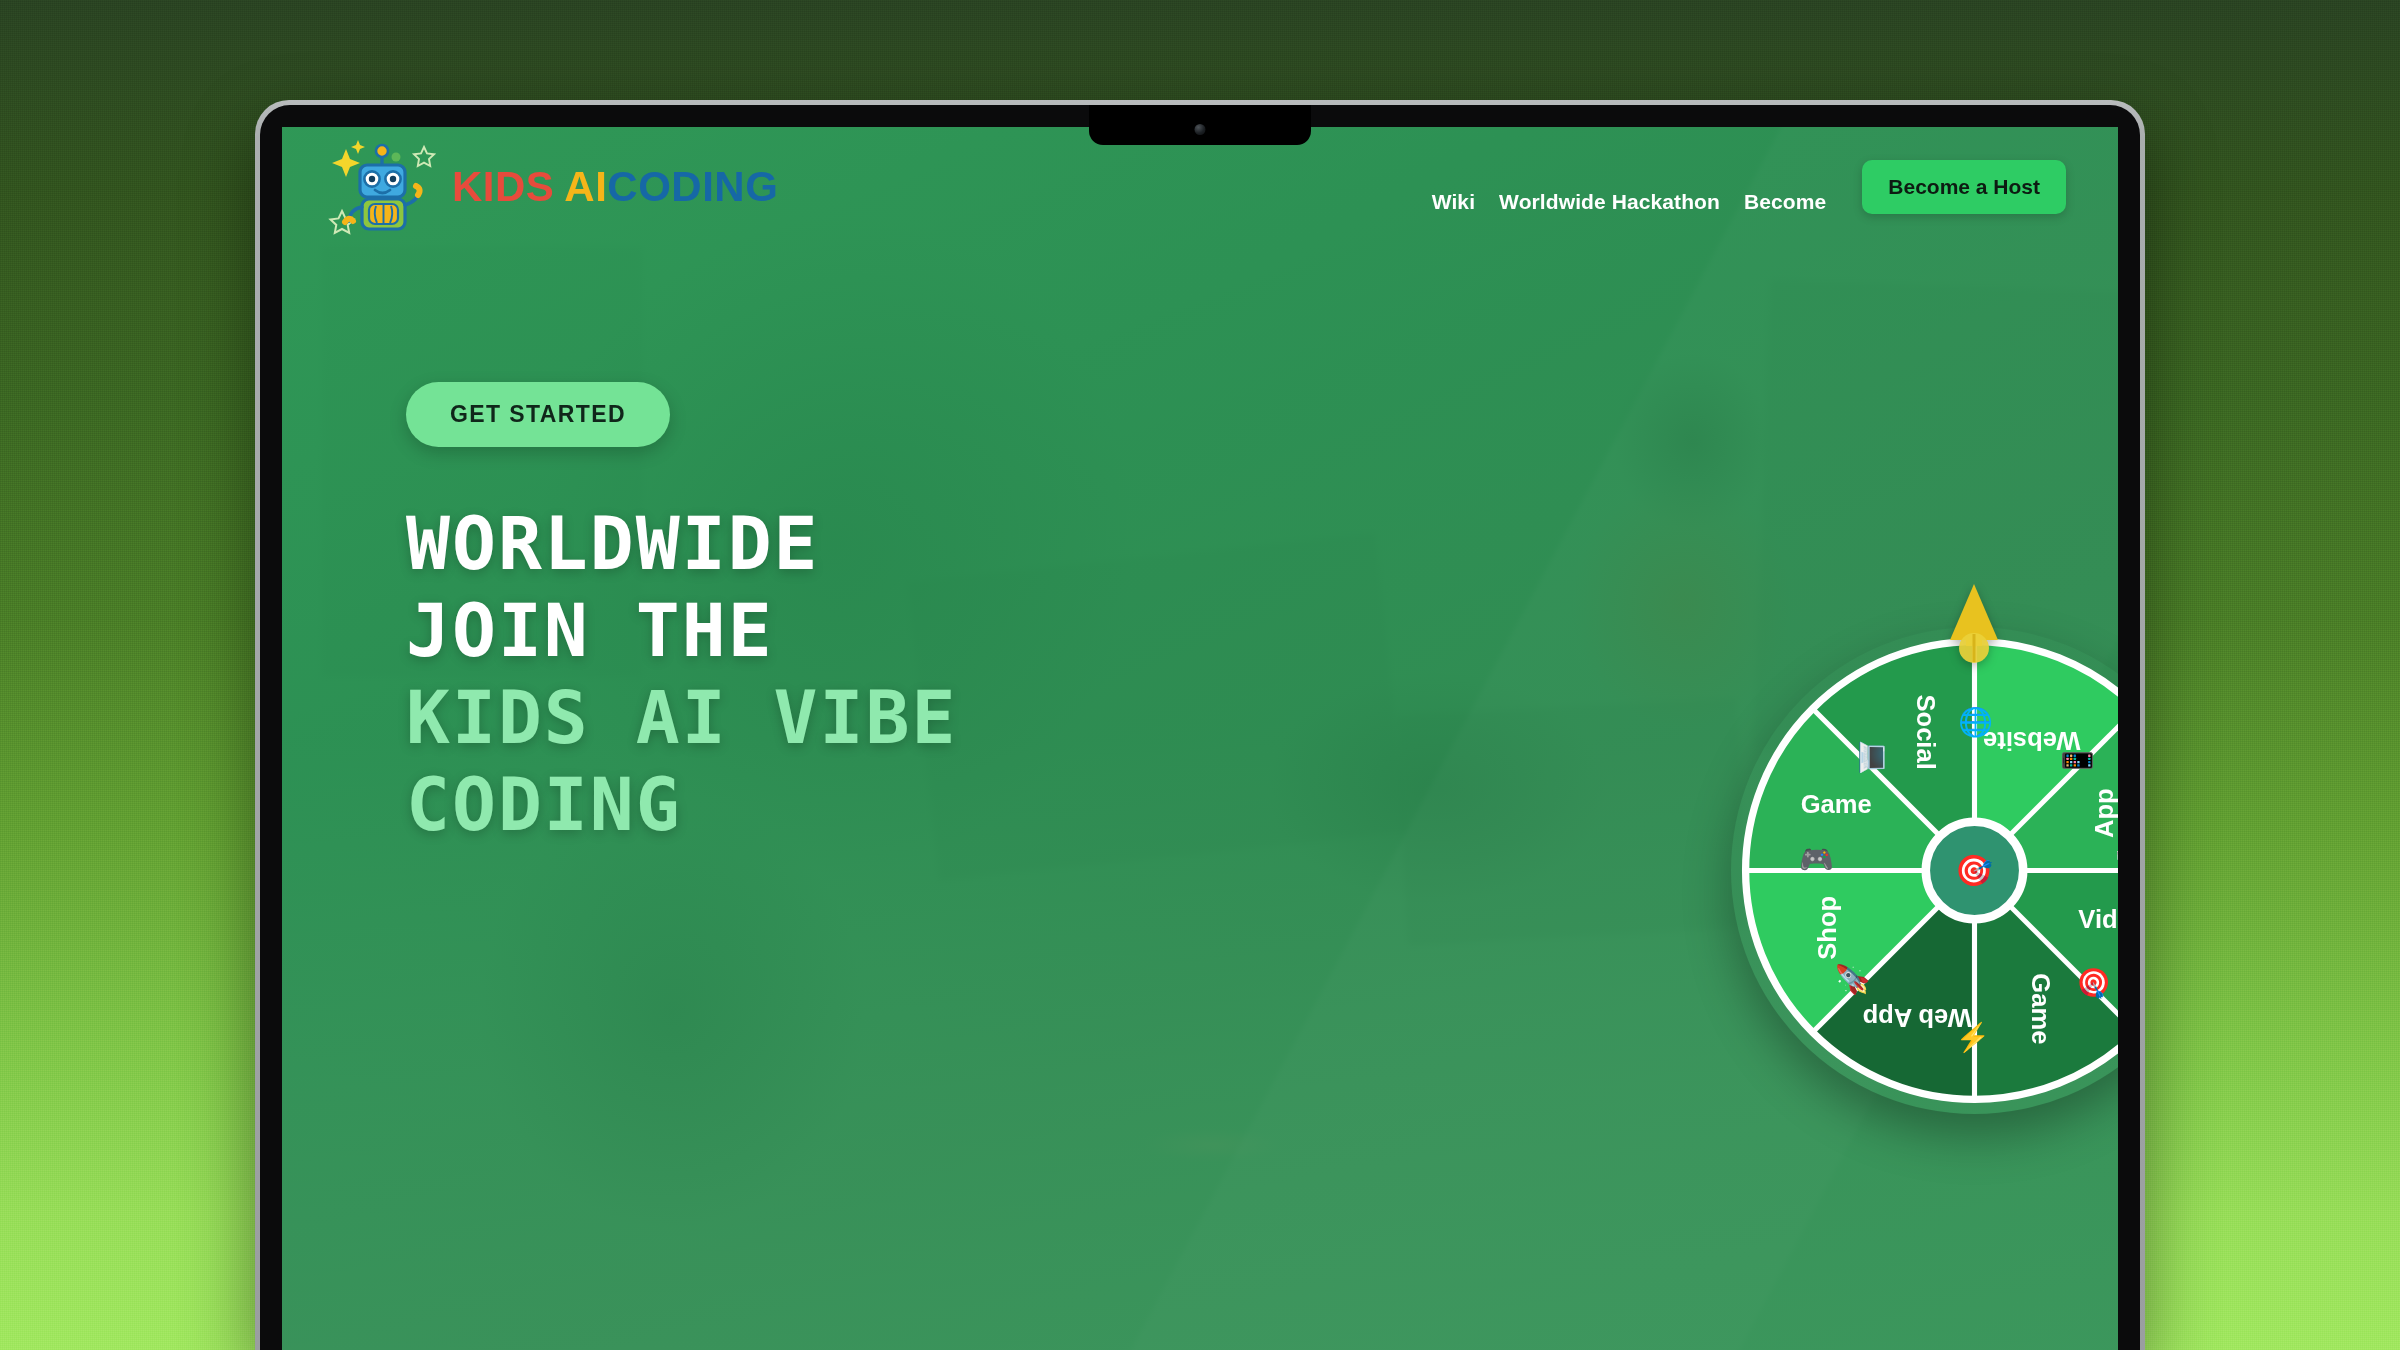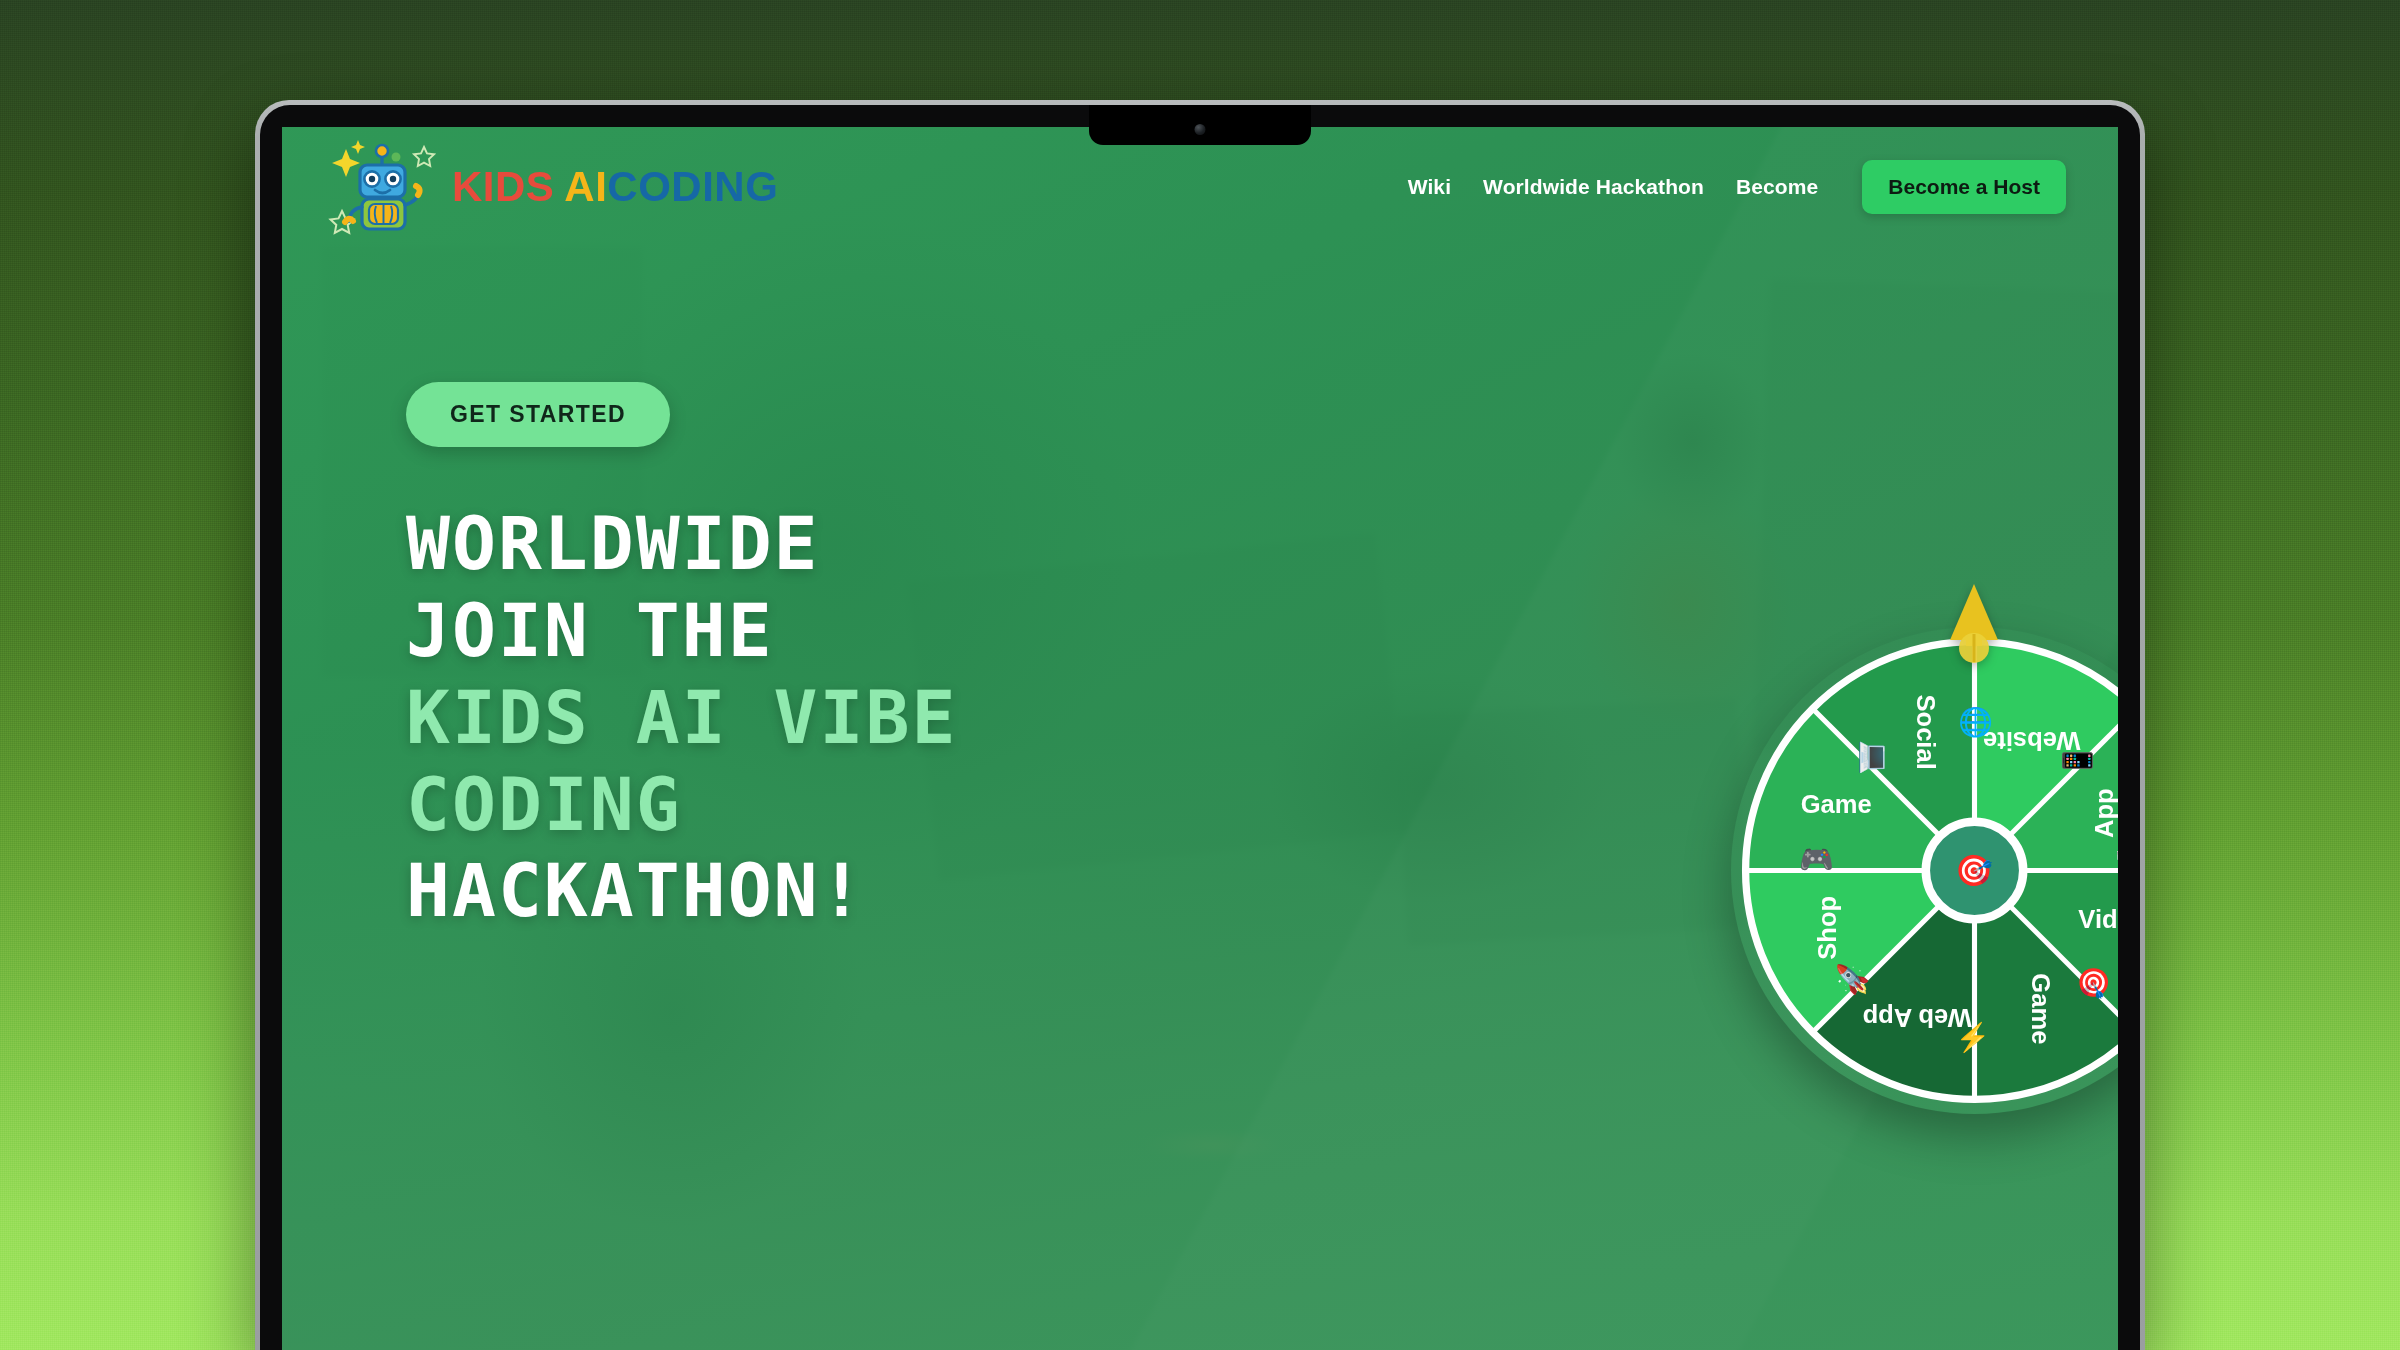--- a/index.html
+++ b/index.html
@@ -147,7 +147,7 @@
   .wm-ai { color: #f5b519; margin-left: 10px; }
   .wm-row2 { font-size: 42px; font-weight: 800; color: #1668a6; letter-spacing: .5px; }
 
-  .nav-right { display:flex; align-items:center; gap: 32px; }
+  .nav-right { display:flex; align-items:flex-end; gap: 24px; }
   .nav-link {
     color: #ffffff;
     font-size: 21px;

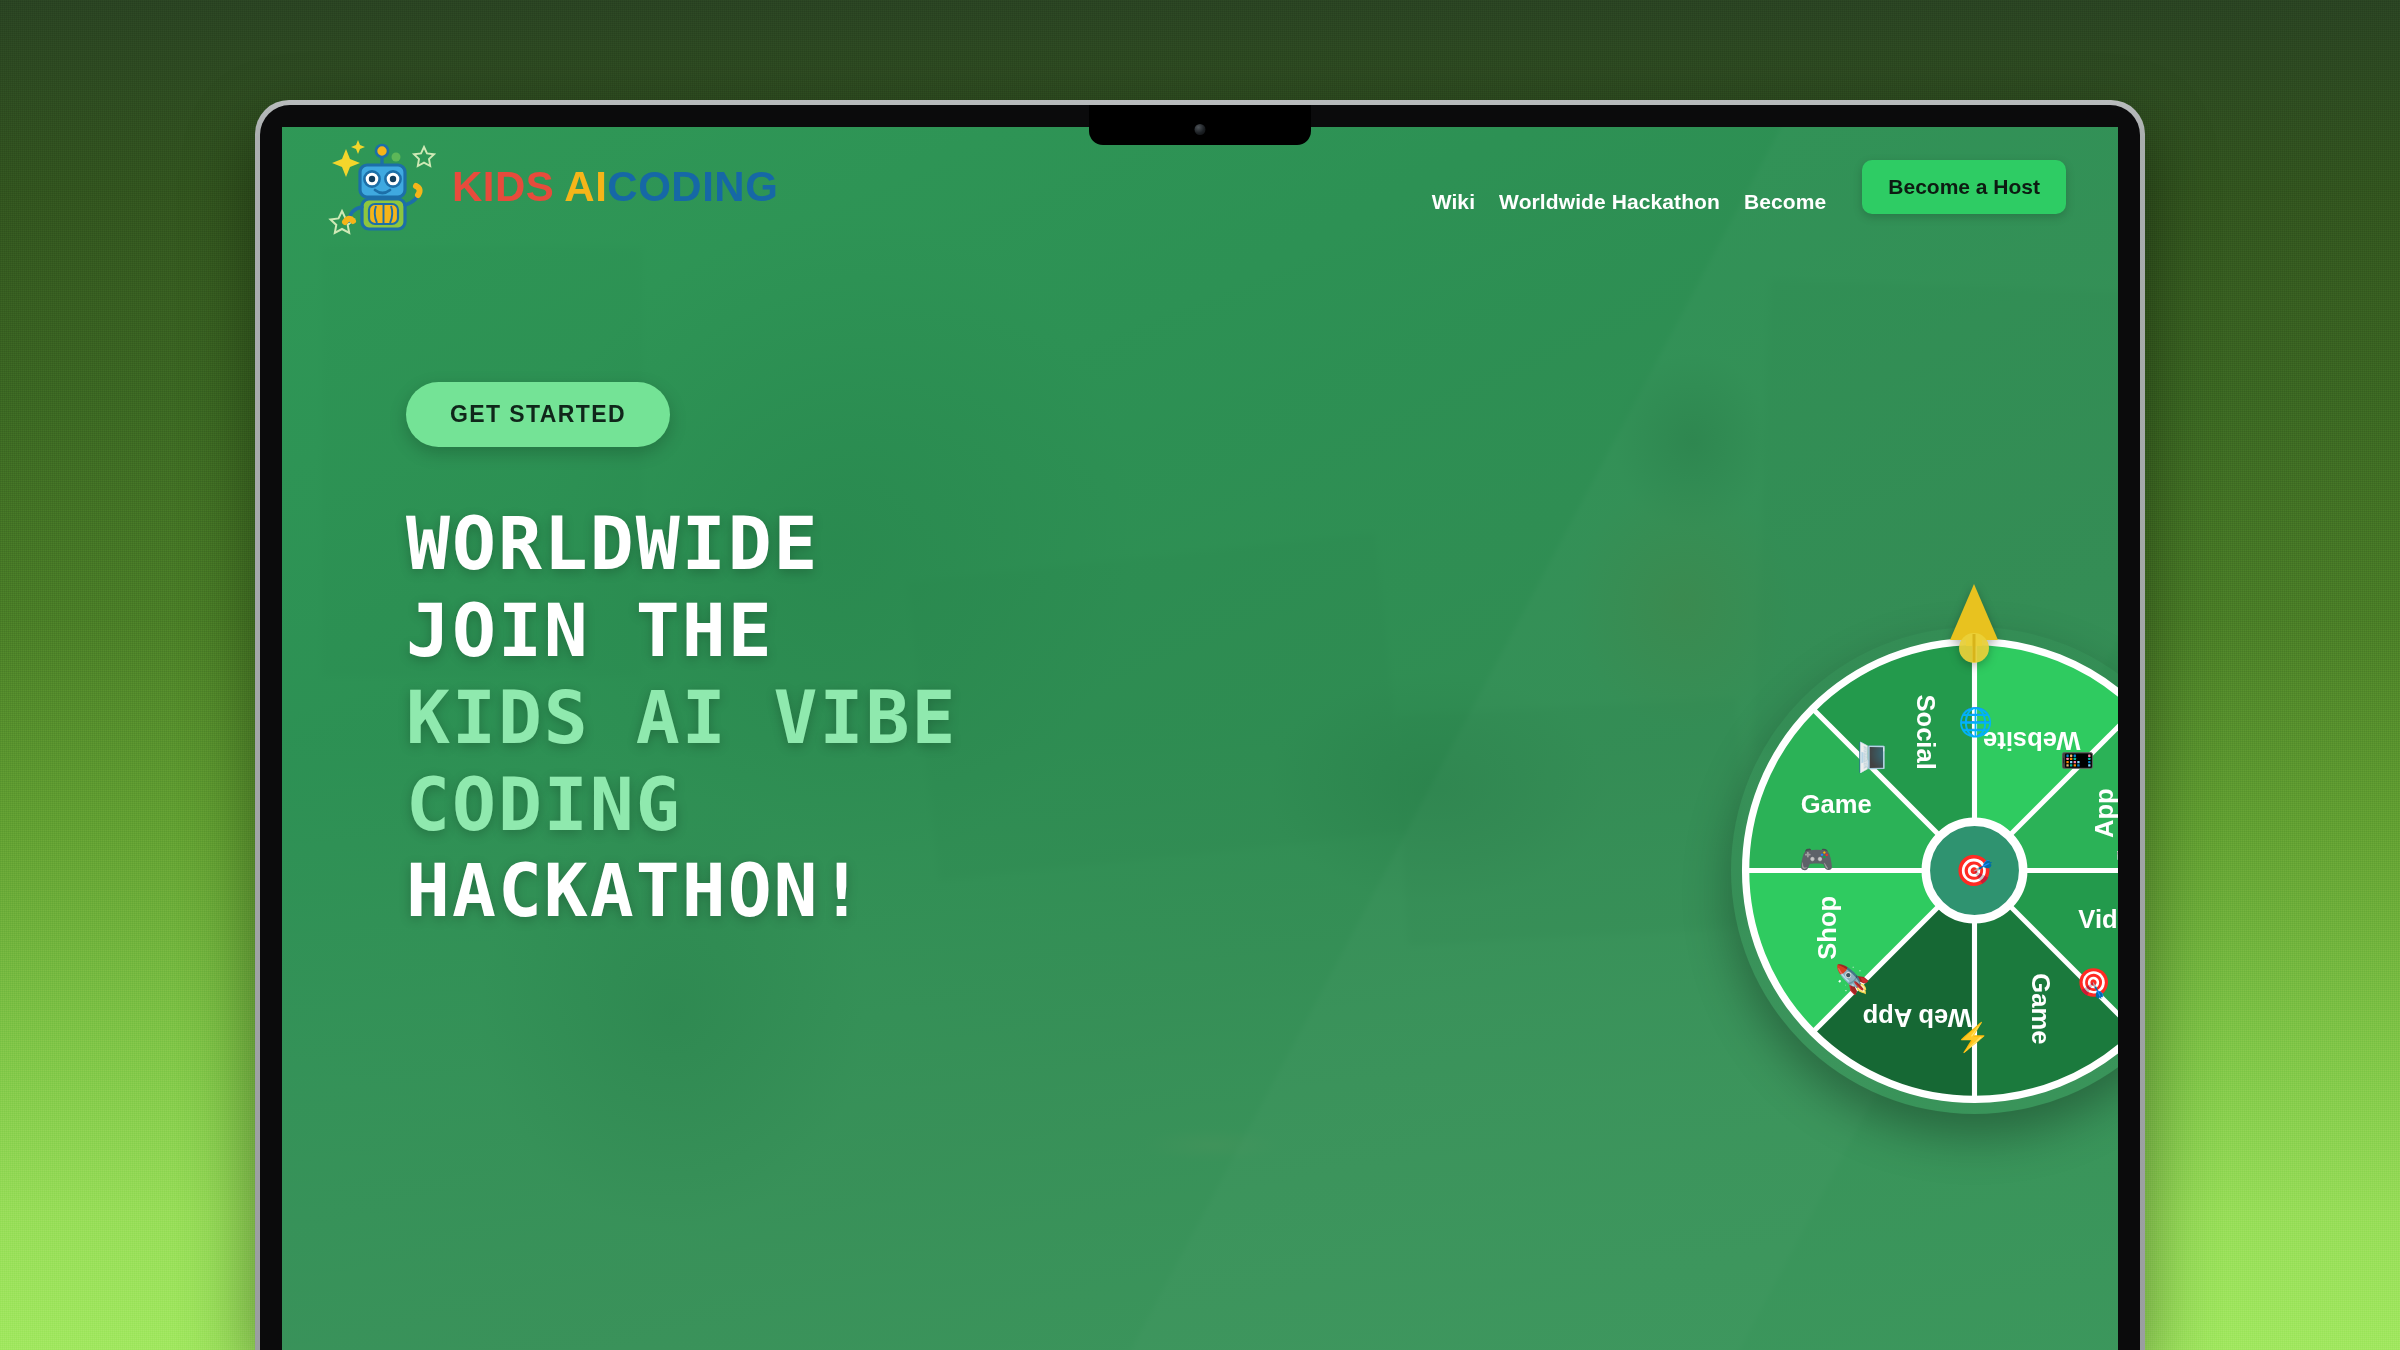--- a/index.html
+++ b/index.html
@@ -339,7 +339,6 @@
           <div>JOIN THE</div>
           <div class="hl-accent">KIDS AI VIBE</div>
           <div class="hl-accent">CODING</div>
-          <div>HACKATHON!</div>
         </h1>
 
       </div>

